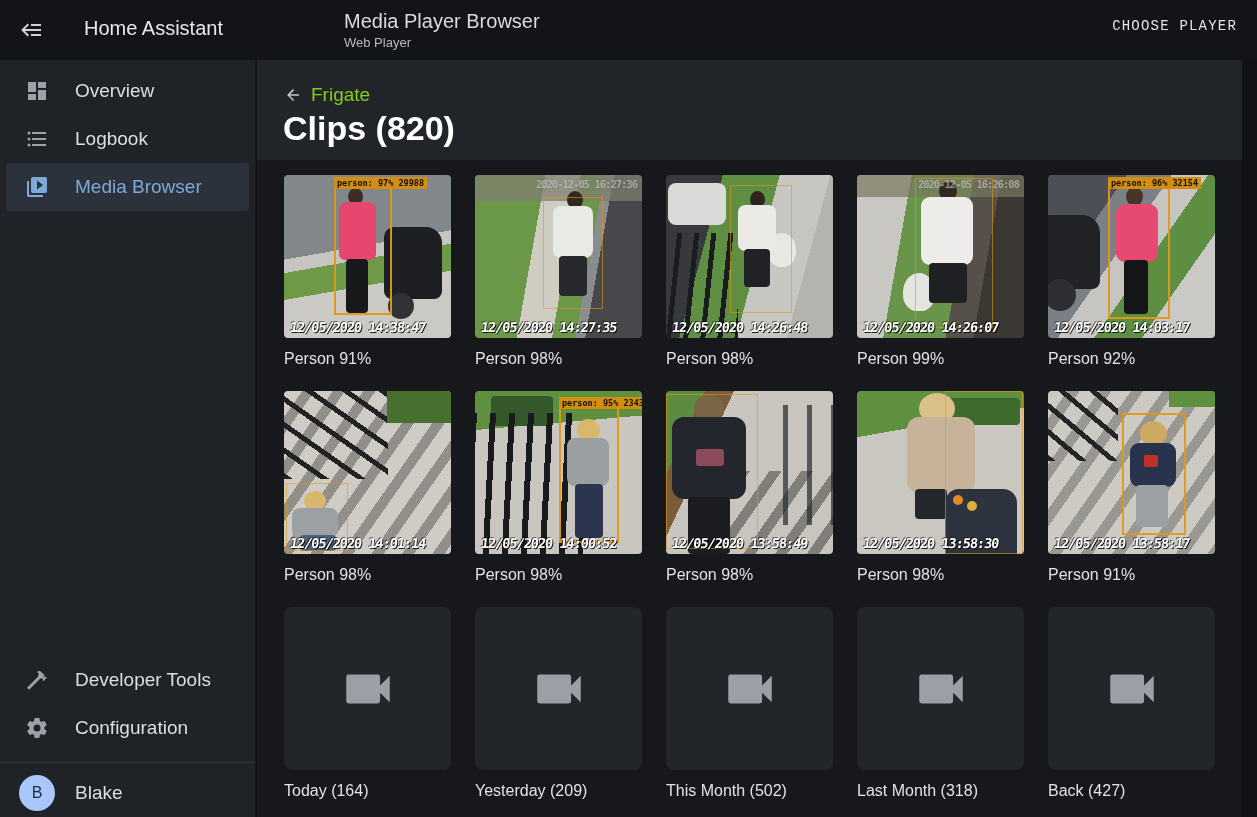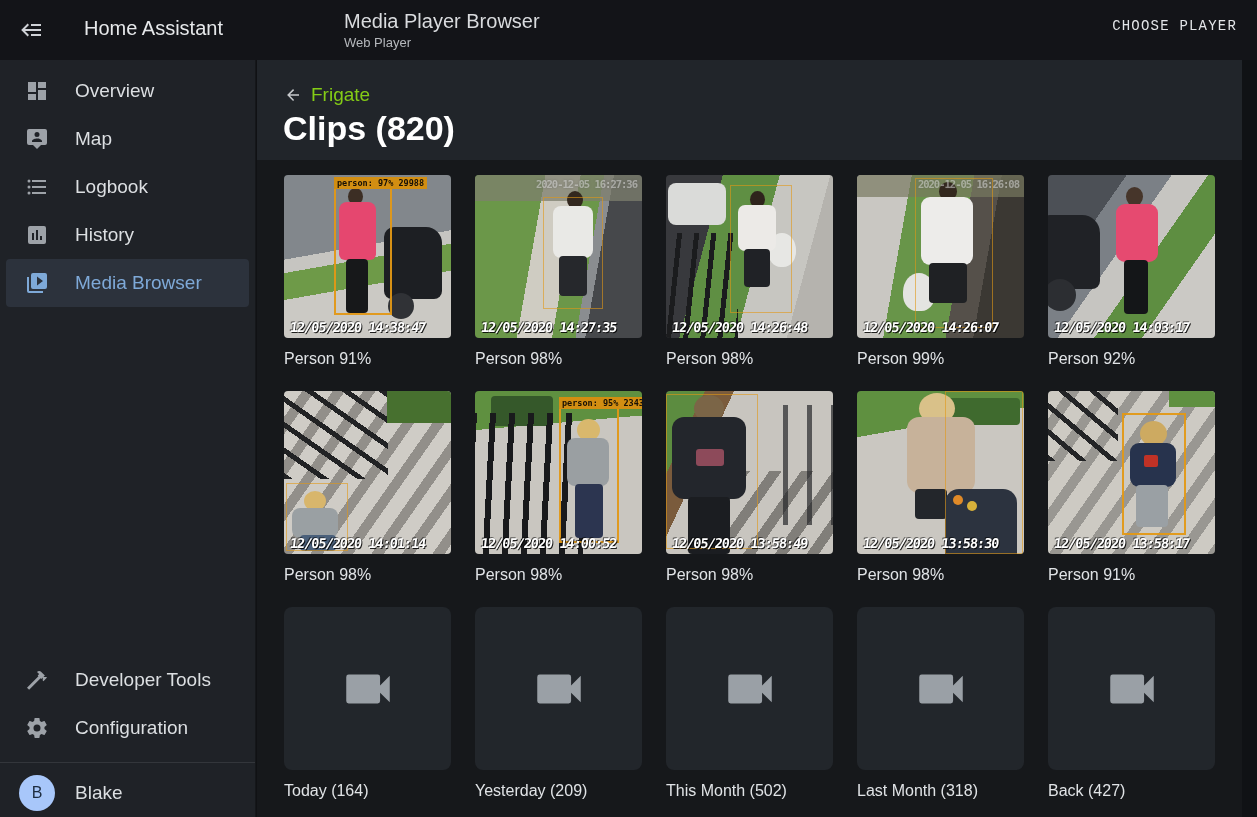--- a/index.html
+++ b/index.html
@@ -184,12 +184,6 @@
     </div>
     <div class="nav-item">
       <svg viewBox="0 0 24 24">
-          <path d="M20,2H4A2,2 0 0,0 2,4V16A2,2 0 0,0 4,18H8L12,22L16,18H20A2,2 0 0,0 22,16V4A2,2 0 0,0 20,2M12,5A2.5,2.5 0 0,1 14.5,7.5A2.5,2.5 0 0,1 12,10A2.5,2.5 0 0,1 9.5,7.5A2.5,2.5 0 0,1 12,5M17,15H7V14C7,12.34 10.33,11.5 12,11.5C13.67,11.5 17,12.34 17,14V15Z"></path>
-        </svg>
-      <span class="lbl">Map</span>
-    </div>
-    <div class="nav-item">
-      <svg viewBox="0 0 24 24">
           <path d="M7,5H21V7H7V5M7,13V11H21V13H7M4,4.5A1.5,1.5 0 0,1 5.5,6A1.5,1.5 0 0,1 4,7.5A1.5,1.5 0 0,1 2.5,6A1.5,1.5 0 0,1 4,4.5M4,10.5A1.5,1.5 0 0,1 5.5,12A1.5,1.5 0 0,1 4,13.5A1.5,1.5 0 0,1 2.5,12A1.5,1.5 0 0,1 4,10.5M7,19V17H21V19H7M4,16.5A1.5,1.5 0 0,1 5.5,18A1.5,1.5 0 0,1 4,19.5A1.5,1.5 0 0,1 2.5,18A1.5,1.5 0 0,1 4,16.5Z"></path>
         </svg>
       <span class="lbl">Logbook</span>

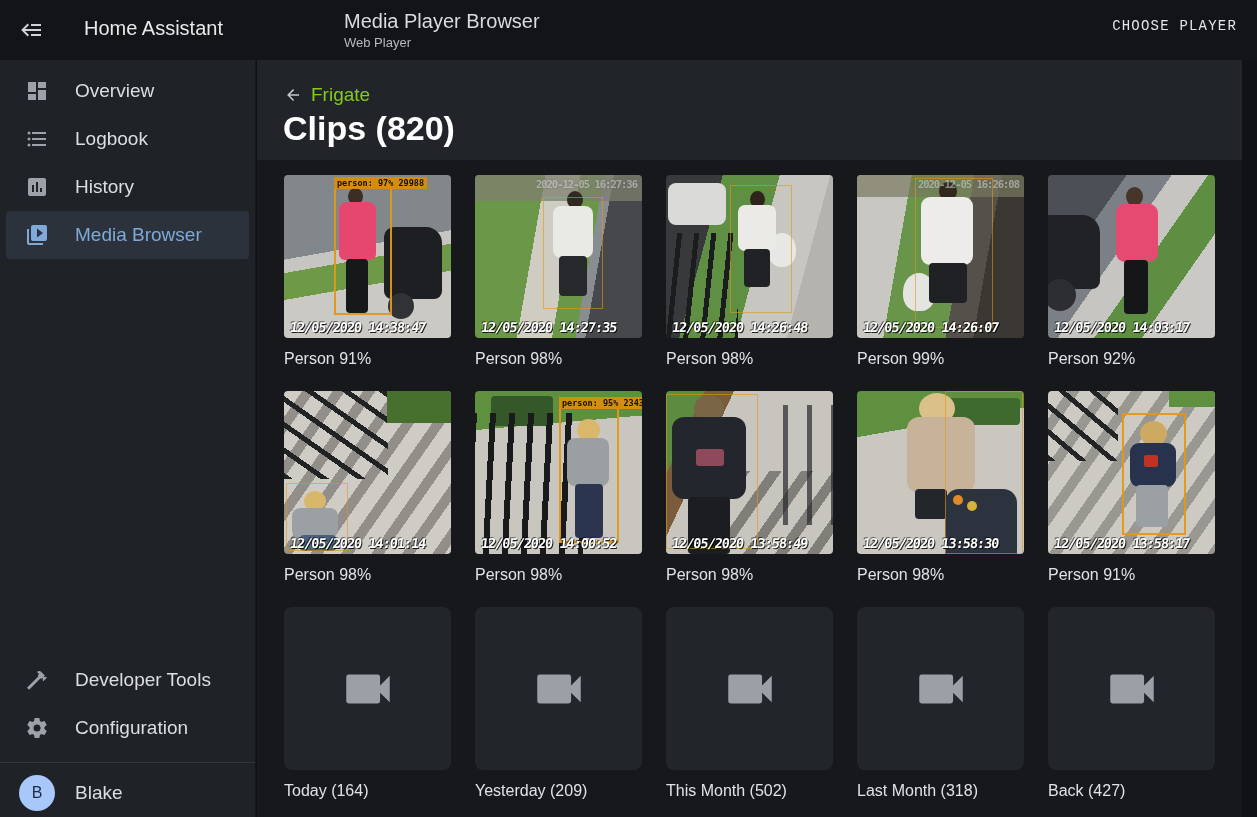--- a/index.html
+++ b/index.html
@@ -188,12 +188,6 @@
         </svg>
       <span class="lbl">Logbook</span>
     </div>
-    <div class="nav-item">
-      <svg viewBox="0 0 24 24">
-          <path d="M19,3H5A2,2 0 0,0 3,5V19A2,2 0 0,0 5,21H19A2,2 0 0,0 21,19V5A2,2 0 0,0 19,3M9,17H7V10H9V17M13,17H11V7H13V17M17,17H15V13H17V17Z"></path>
-        </svg>
-      <span class="lbl">History</span>
-    </div>
     <div class="nav-item selected">
       <svg viewBox="0 0 24 24">
           <path d="M4,6H2V20A2,2 0 0,0 4,22H18V20H4V6M20,2H8A2,2 0 0,0 6,4V16A2,2 0 0,0 8,18H20A2,2 0 0,0 22,16V4A2,2 0 0,0 20,2M12,14.5V5.5L18,10L12,14.5Z"></path>

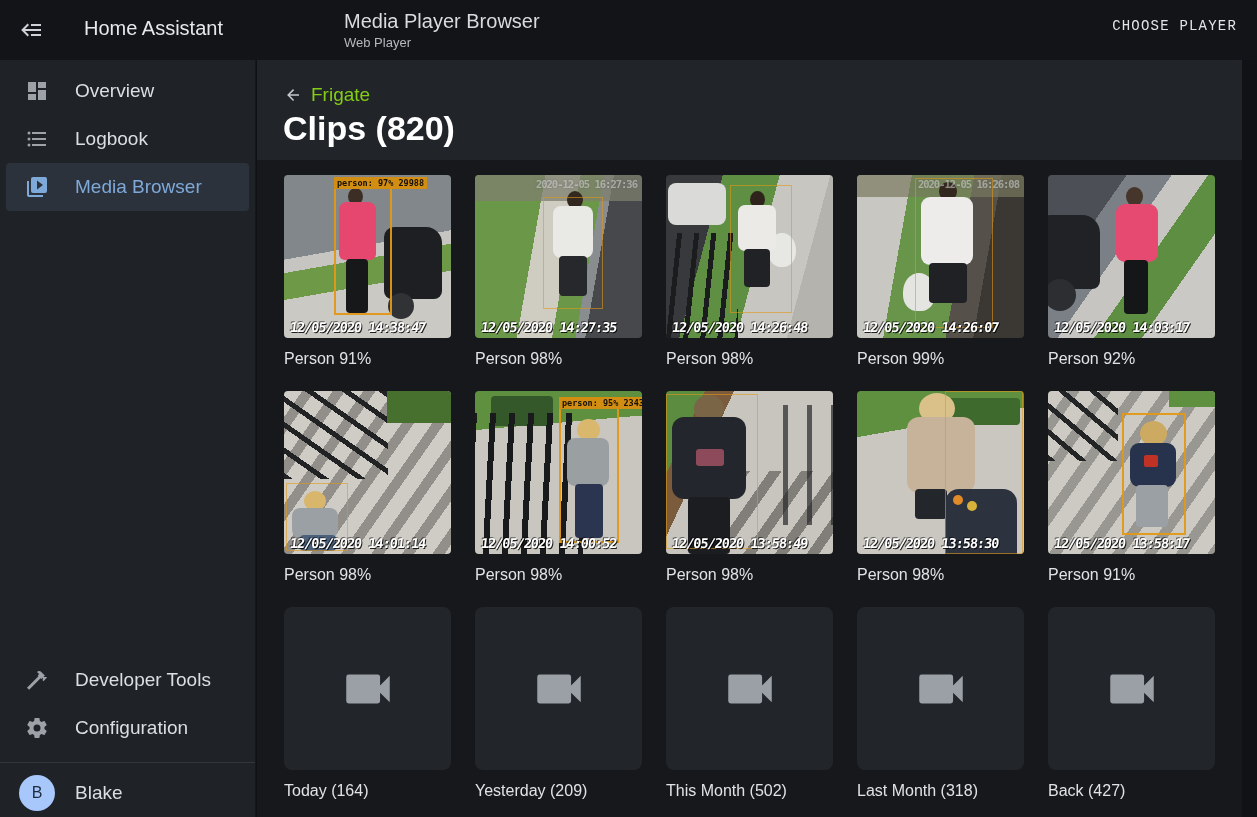--- a/index.html
+++ b/index.html
@@ -293,6 +293,9 @@
         <i class="head"></i>
           <i class="body"></i>
           <i class="legs"></i>
+        <i class="bbox">
+            <span class="bbox-label">person: 96% 32154</span>
+          </i>
 
         <span class="ts">12/05/2020 14:03:17</span>
       </div>

